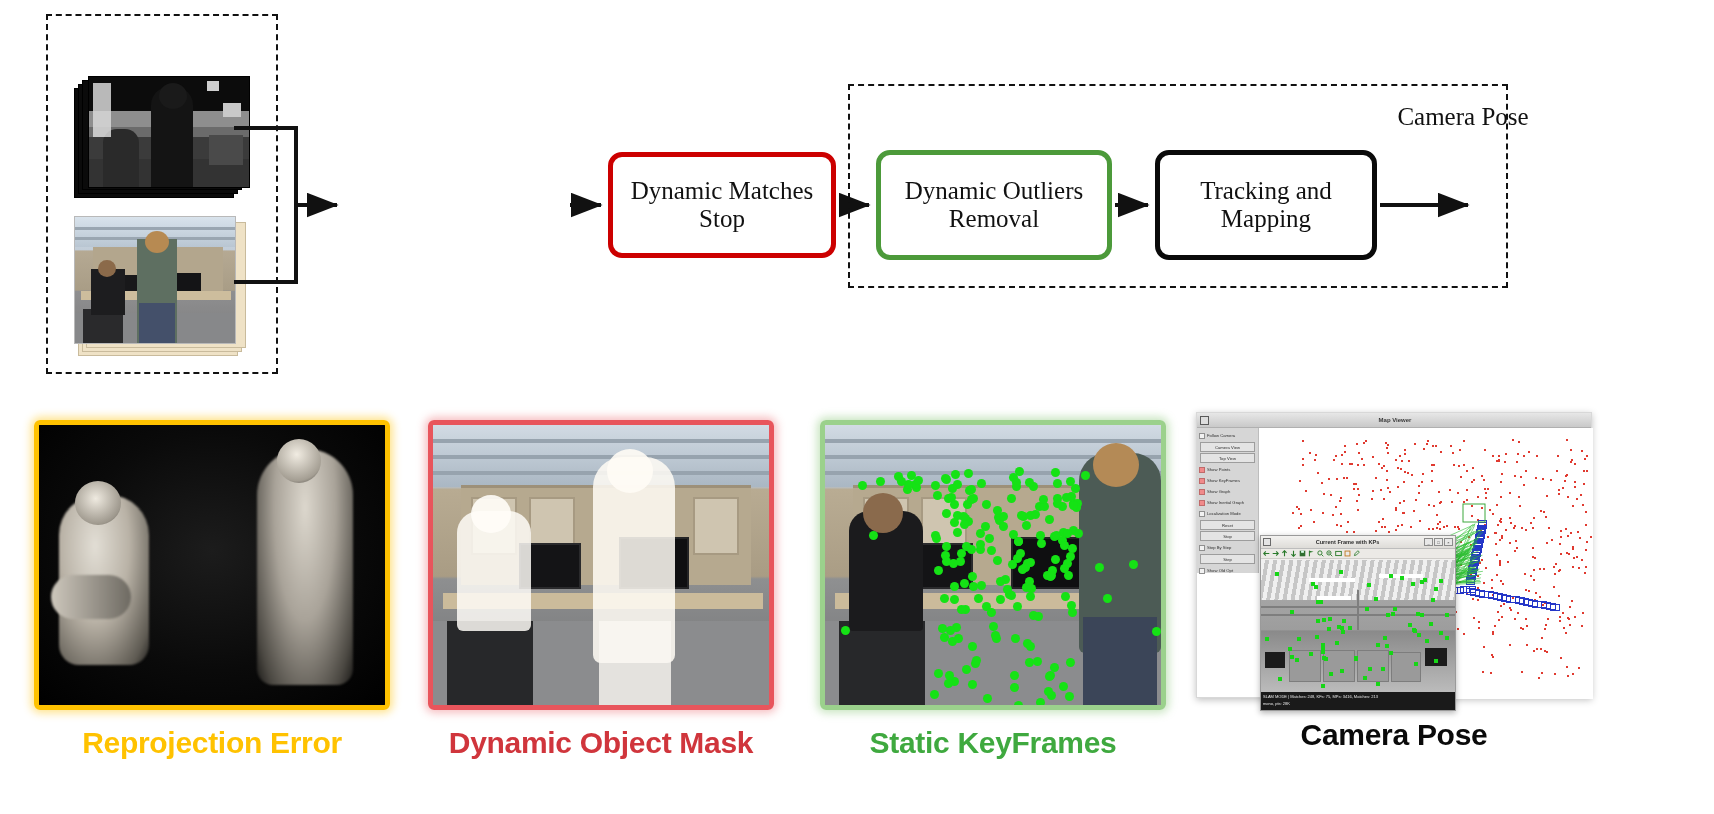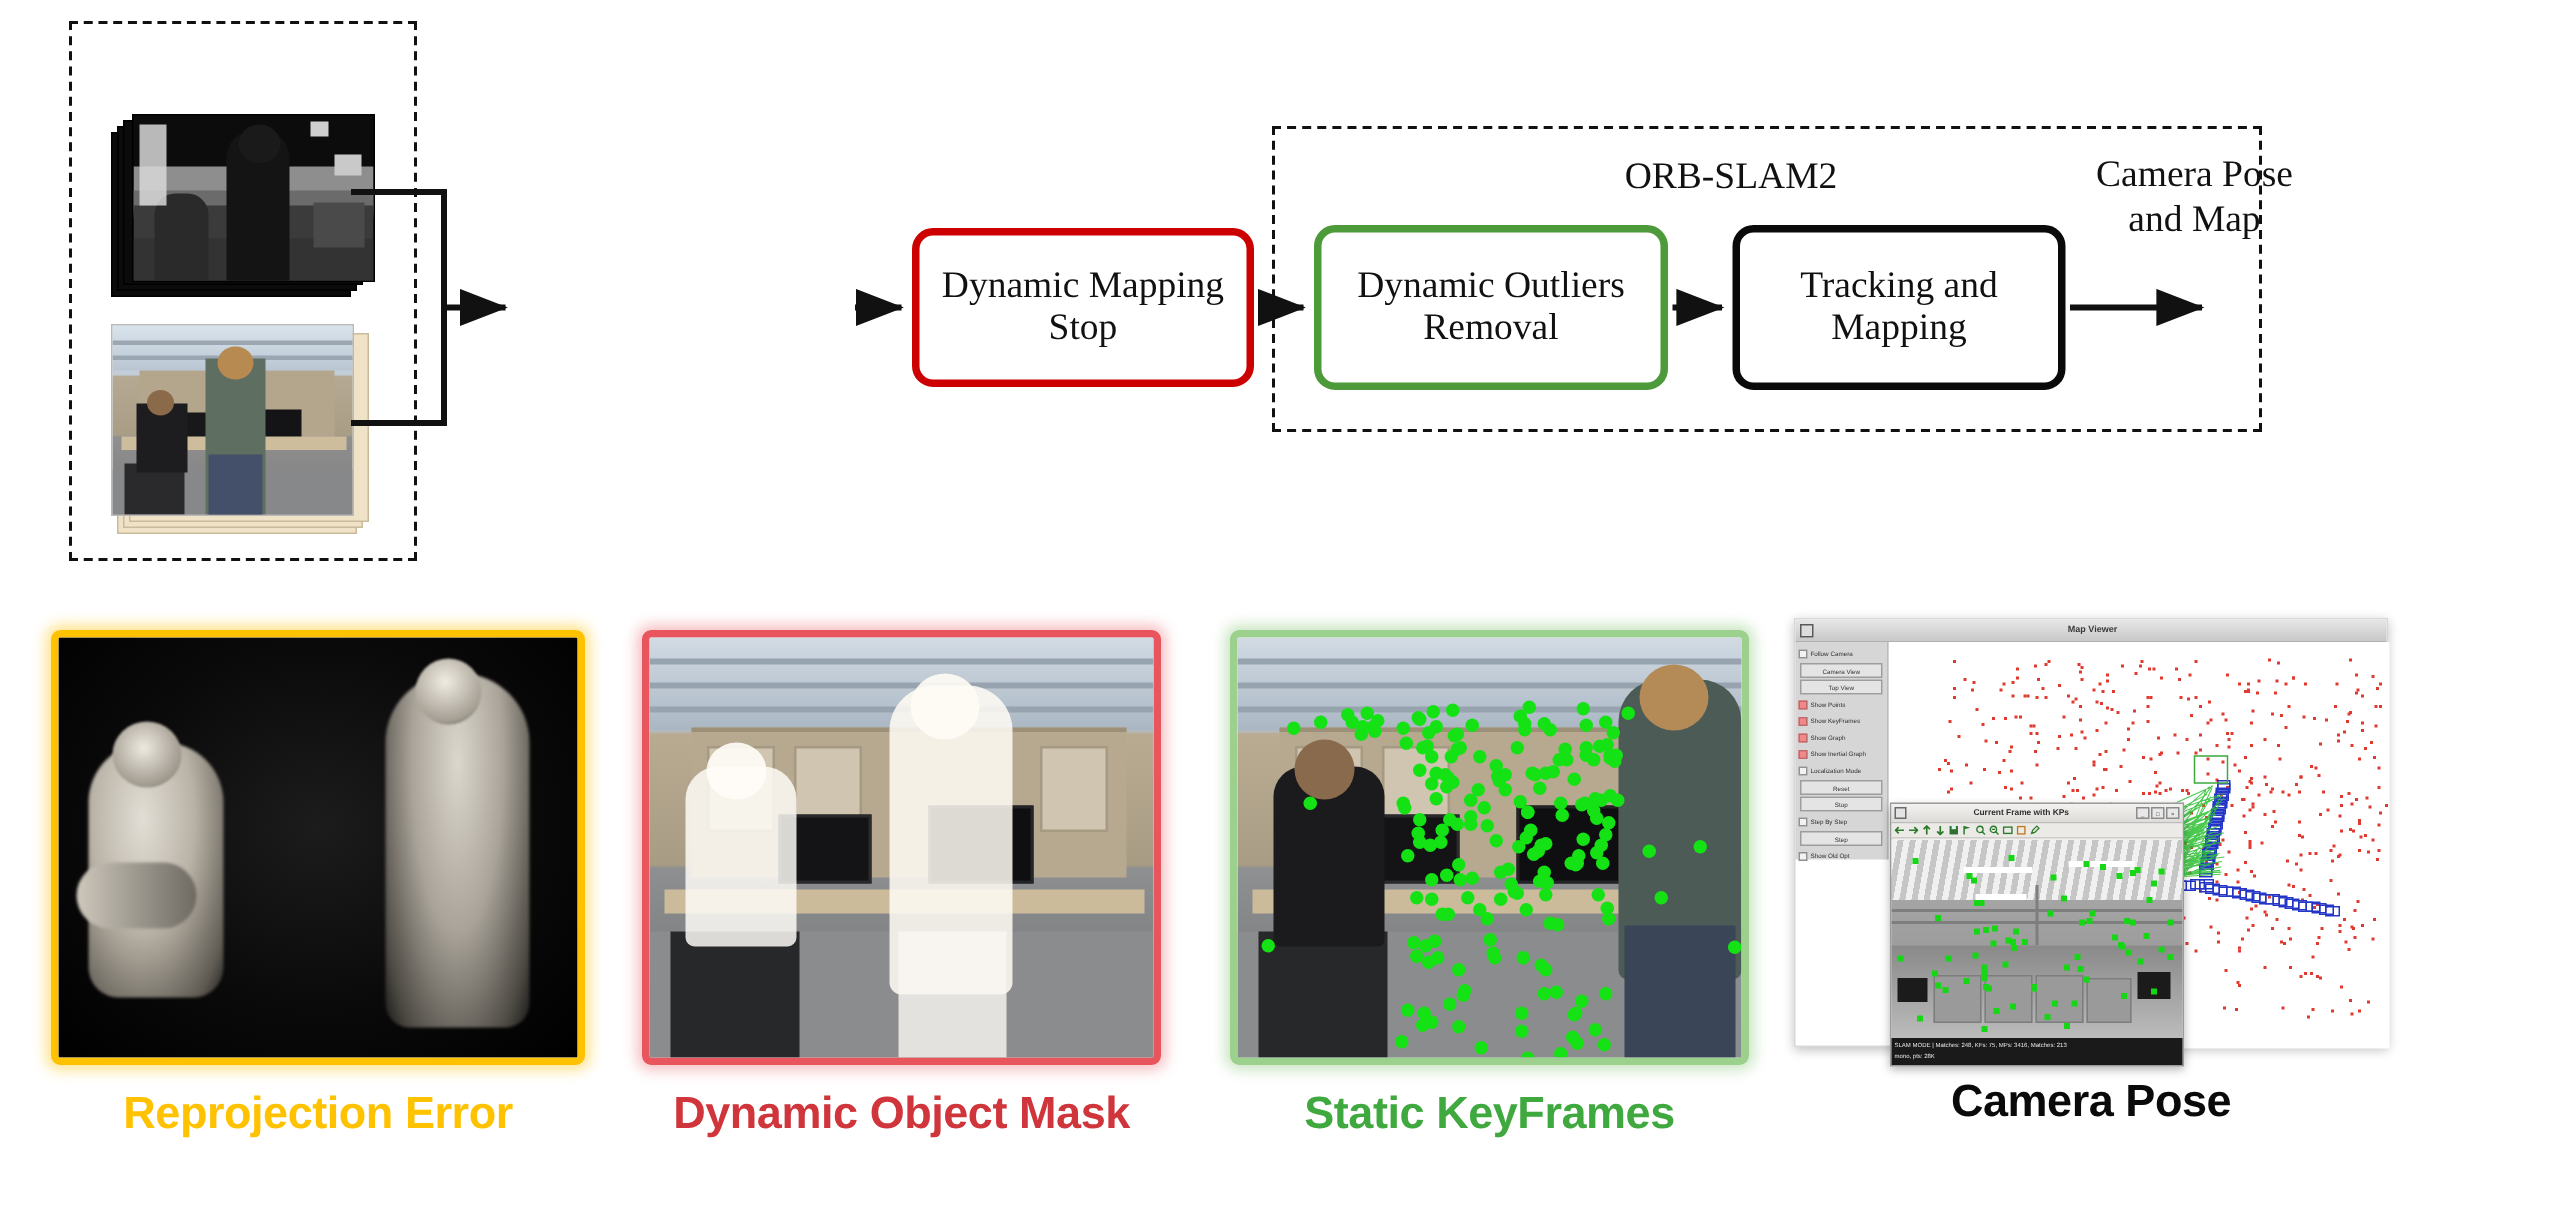--- a/index.html
+++ b/index.html
@@ -324,7 +324,6 @@
   </svg>
 
   <div id="orb-group" class="dashed-group"></div>
-  <div id="orb-title">ORB-SLAM2</div>
 
 
   <div id="box-dym-mask" class="pbox">

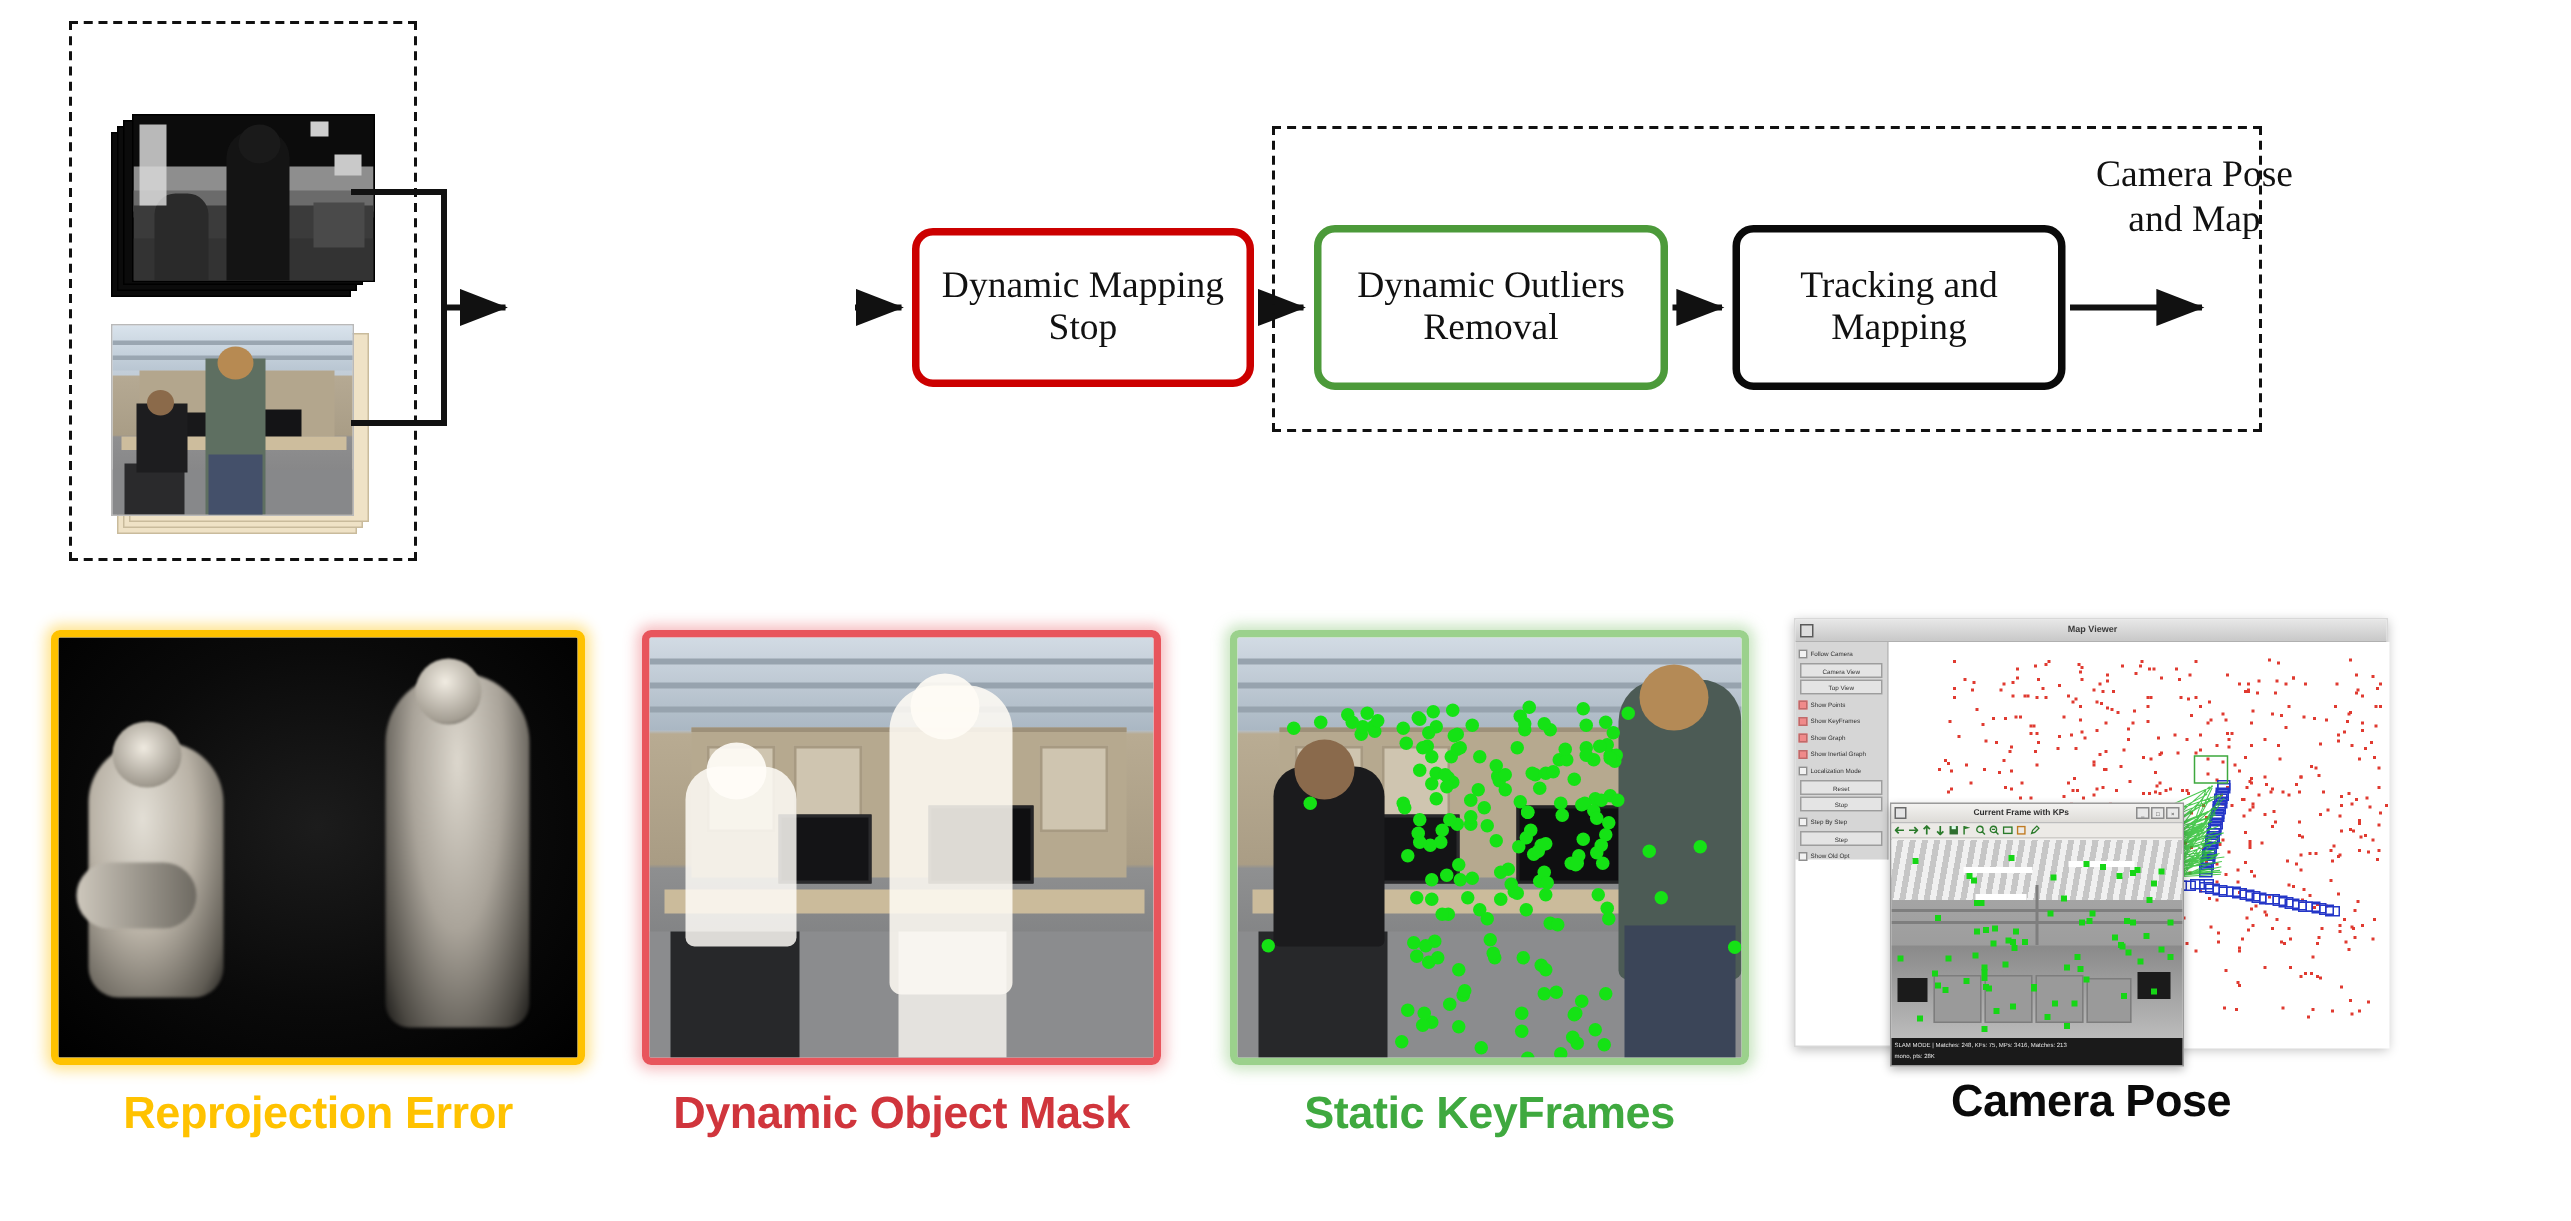--- a/index.html
+++ b/index.html
@@ -349,7 +349,6 @@
 
   <div id="out-text">
     <div>Camera Pose</div>
-    <div>and Map</div>
   </div>
 </div>
 

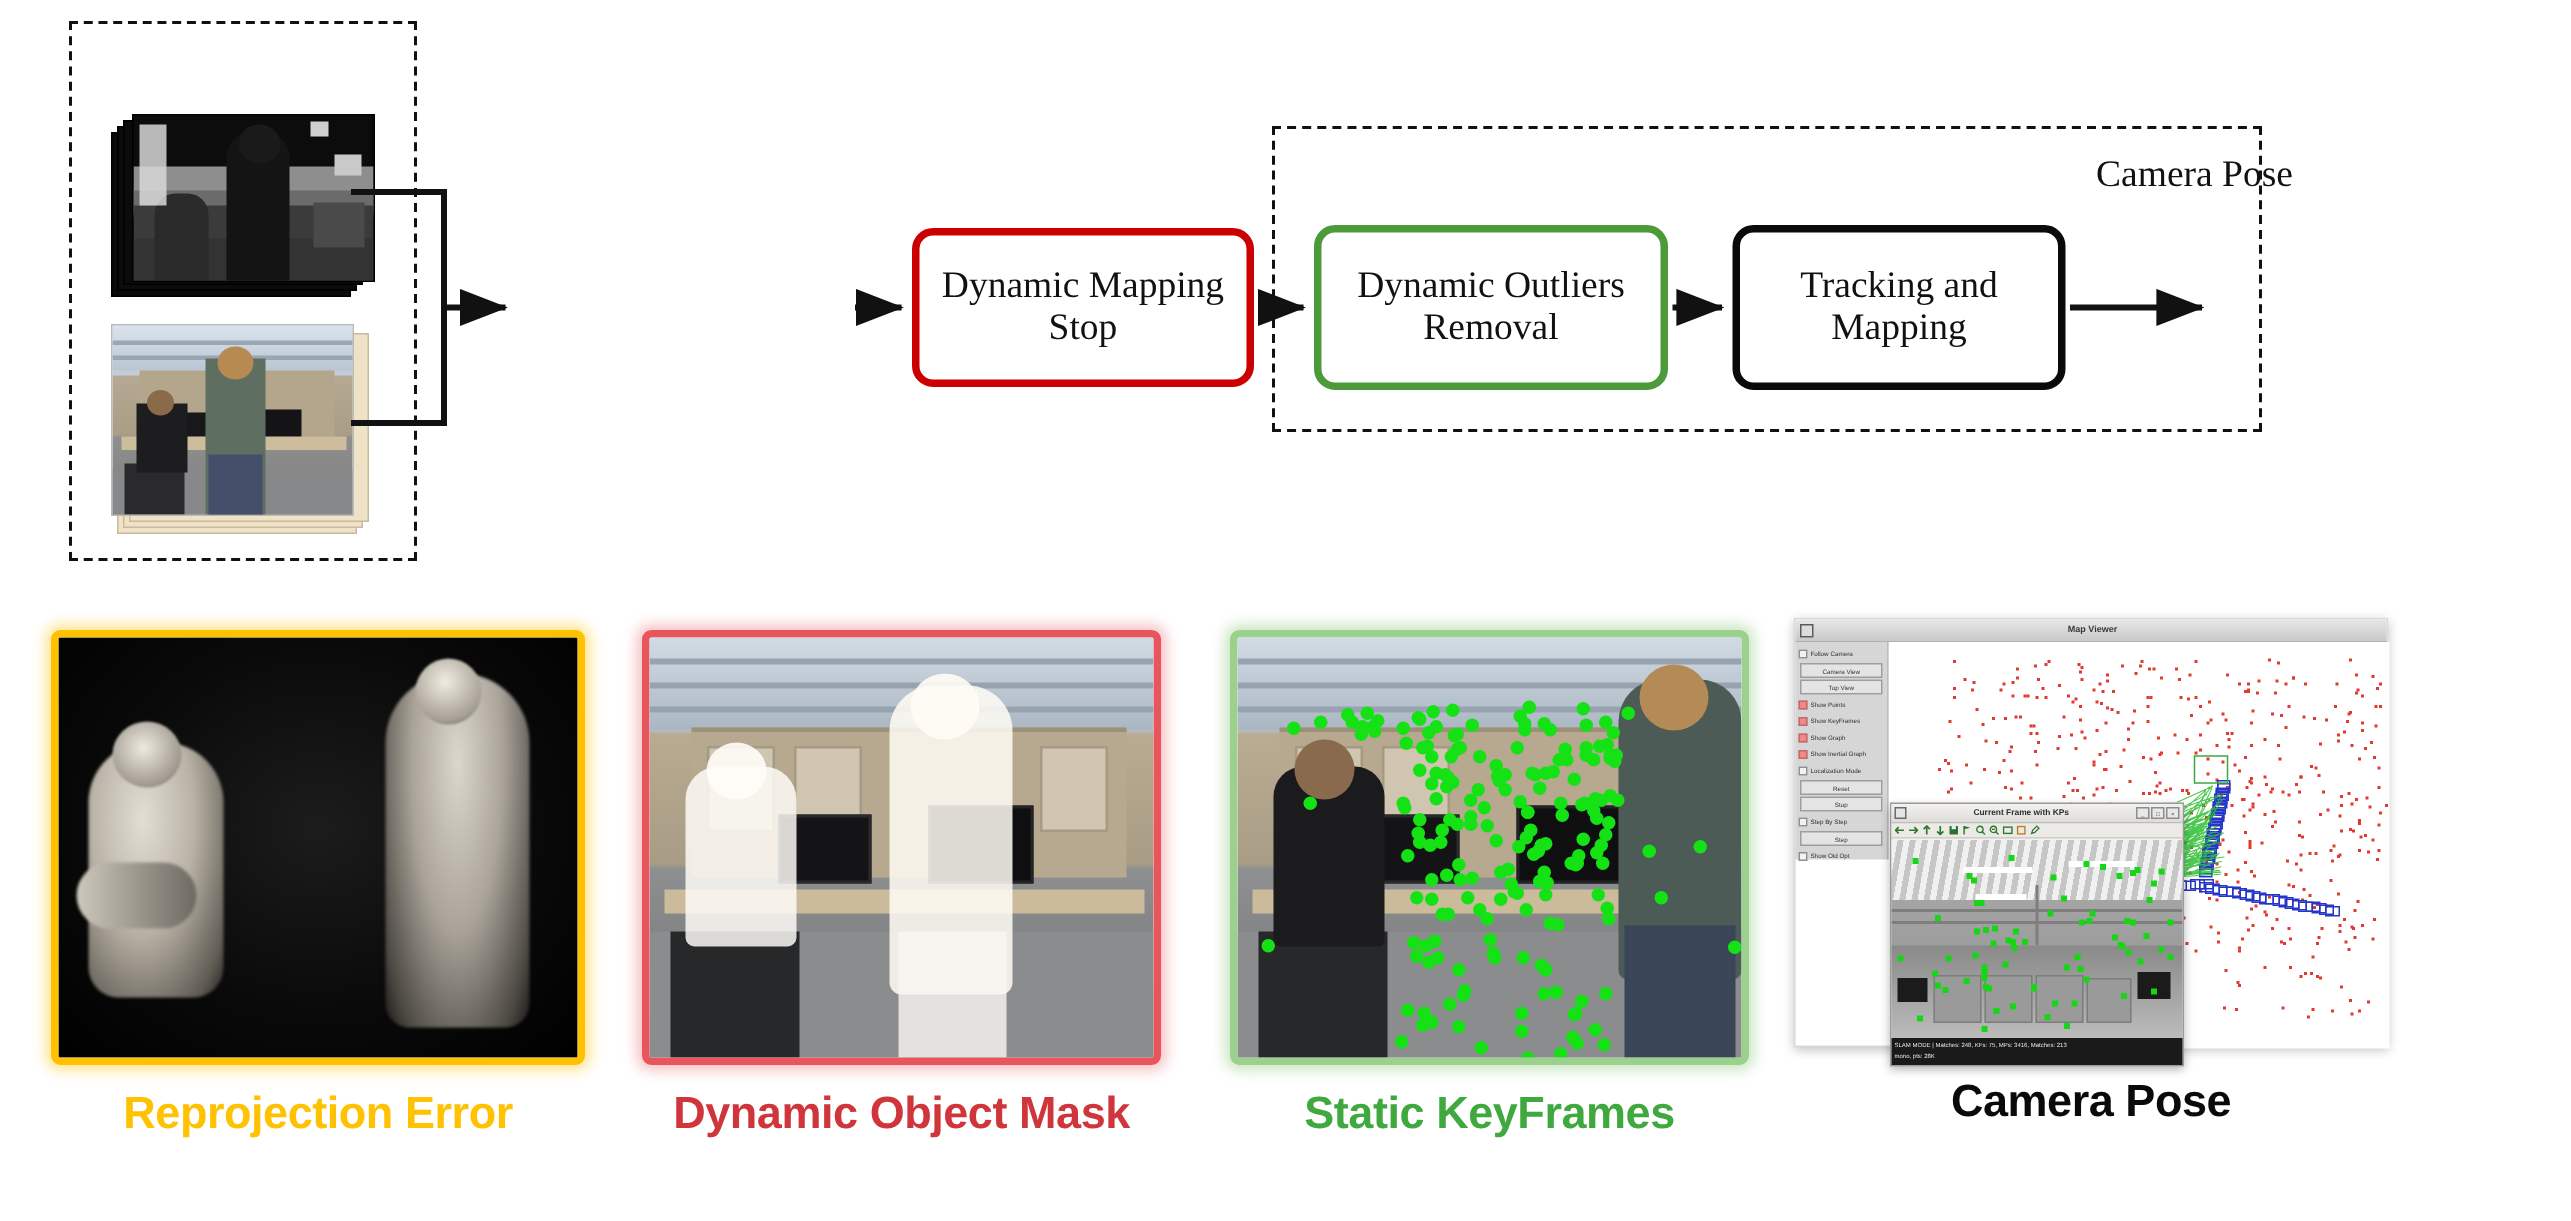--- a/index.html
+++ b/index.html
@@ -328,7 +328,7 @@
 
   <div id="box-dym-mask" class="pbox">
     <span style="display:block">
-      <span style="display:block">Dynamic Mapping</span>
+      <span style="display:block">Dynamic Matches</span>
       <span style="display:block">Stop</span>
     </span>
   </div>

